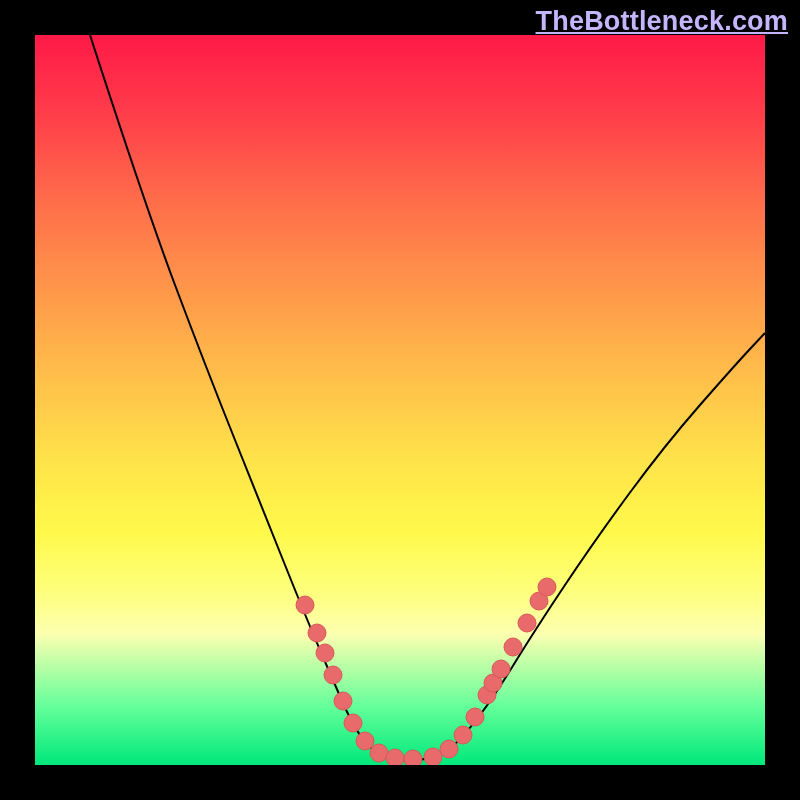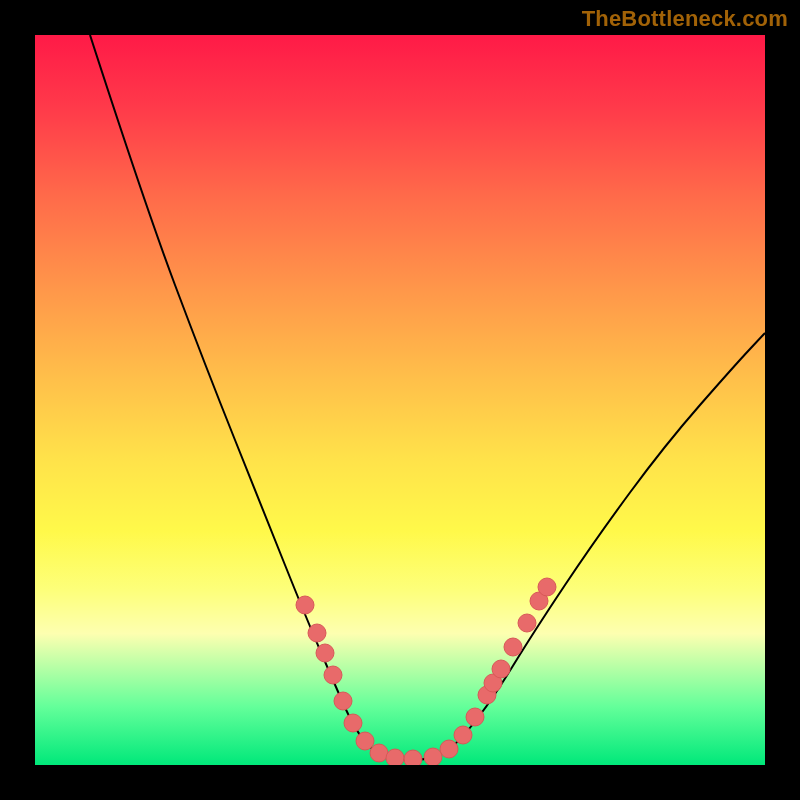--- a/index.html
+++ b/index.html
@@ -34,10 +34,11 @@
     top: 6px;
     right: 12px;
     font-family: Arial, Helvetica, sans-serif;
-    font-size: 22px;
+    font-size: 27px;
     font-weight: bold;
-    color: #a16207;
+    color: #c4b5fd;
     letter-spacing: 0.2px;
+    text-decoration: underline;
   }
   svg.curve {
     position: absolute;

